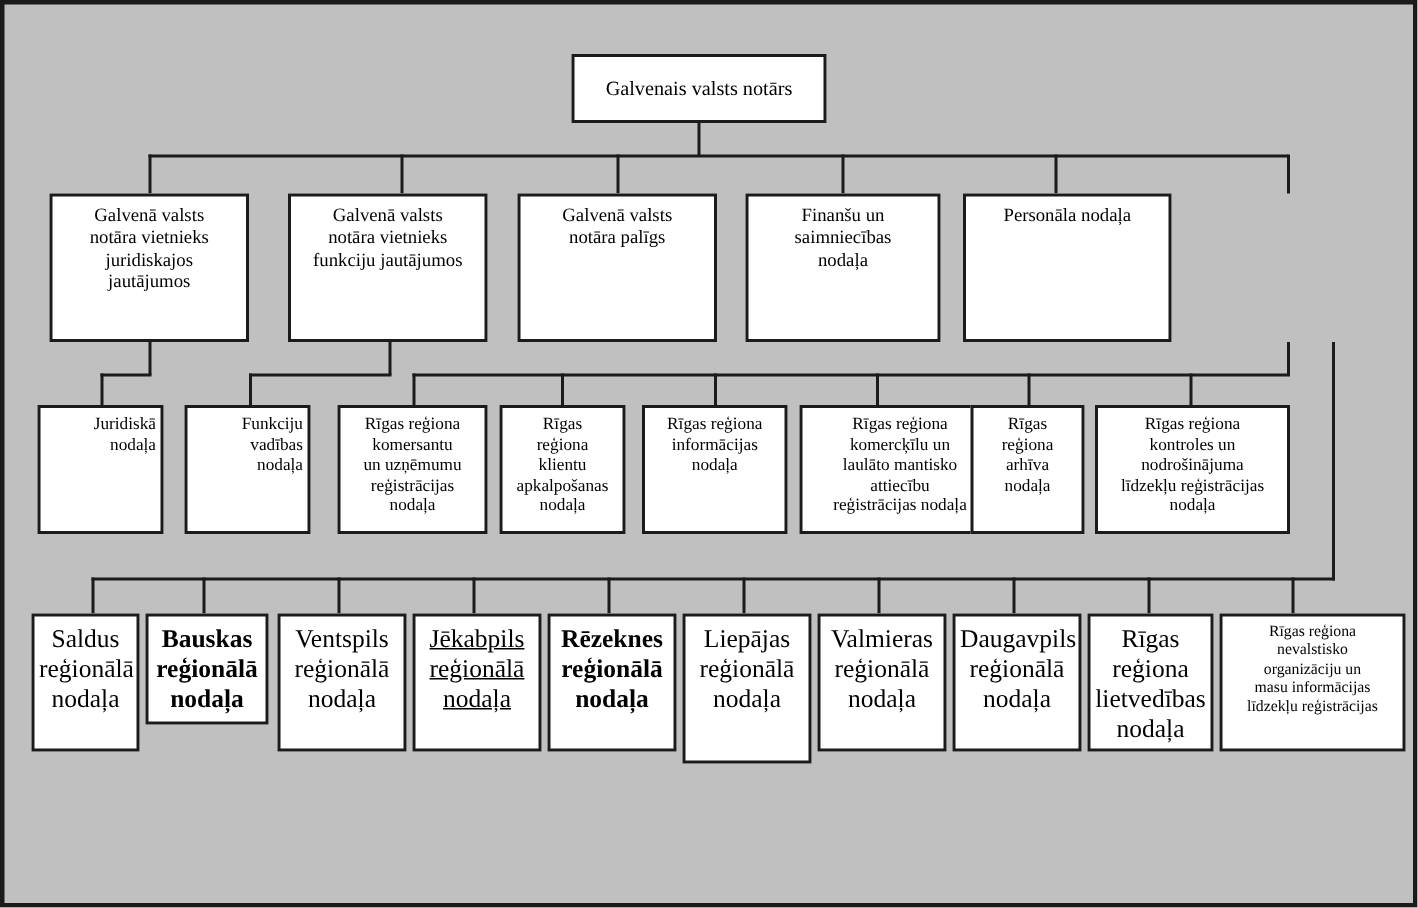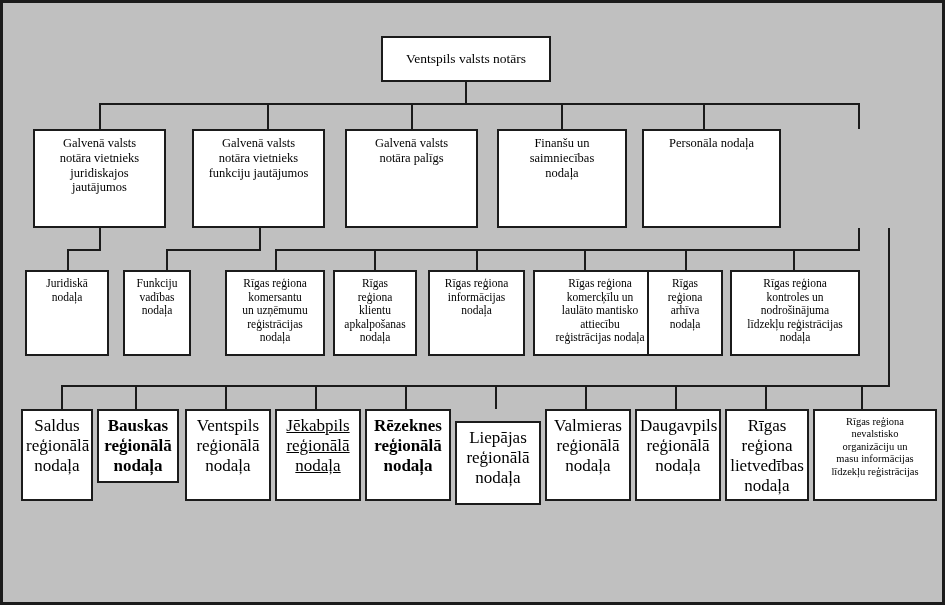--- a/index.html
+++ b/index.html
@@ -57,7 +57,7 @@
 <div id="chart-root">
 
   <div class="node lvl0 center" style="left:378px; top:33px; width:170px; height:46px;">
-    <span class="label">Ventspils valsts notārs</span>
+    <span class="label">Galvenais valsts notārs</span>
   </div>
 
   <div class="conn v" style="left:462px; top:79px; height:22px;"></div>

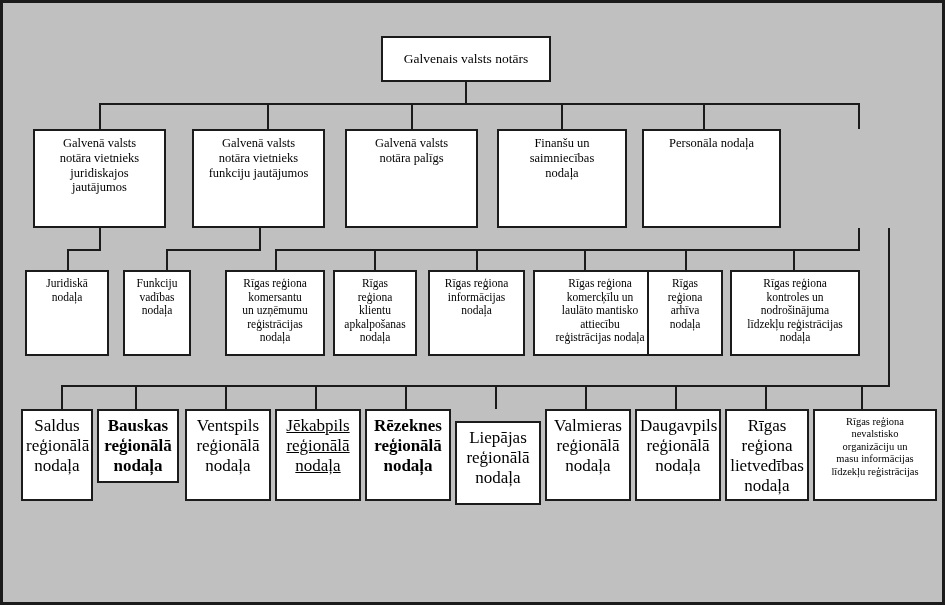--- a/index.html
+++ b/index.html
@@ -114,7 +114,7 @@
   <div class="conn v" style="left:682px; top:246px; height:22px;"></div>
   <div class="conn v" style="left:790px; top:246px; height:22px;"></div>
 
-  <div class="node lvl2" style="left:22px; top:267px; width:84px; height:86px;">
+  <div class="node lvl2" style="left:22px; top:267px; width:84px; height:86px;text-align:right;">
     <span class="label">Juridiskā
 nodaļa</span>
   </div>

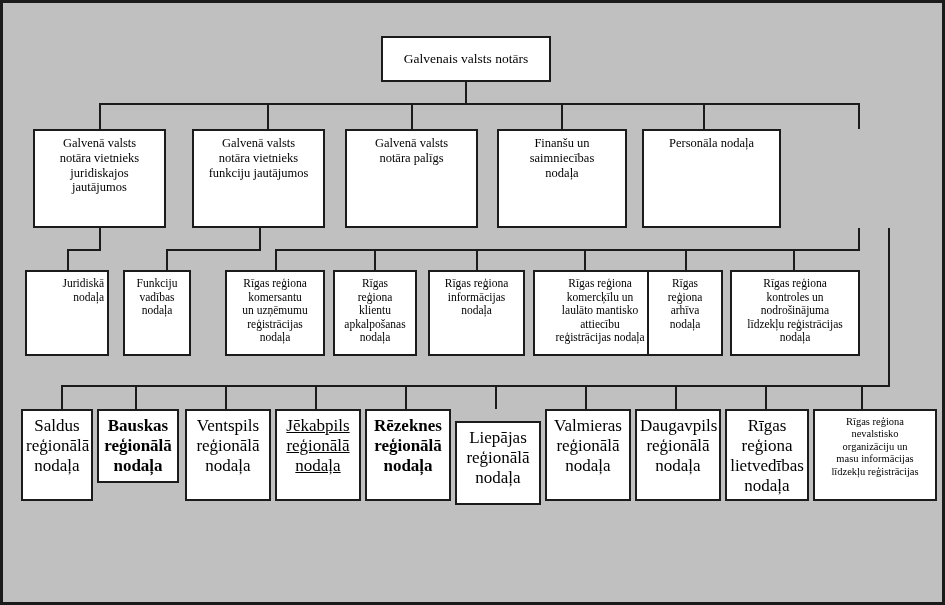--- a/index.html
+++ b/index.html
@@ -118,7 +118,7 @@
     <span class="label">Juridiskā
 nodaļa</span>
   </div>
-  <div class="node lvl2" style="left:120px; top:267px; width:68px; height:86px;">
+  <div class="node lvl2" style="left:120px; top:267px; width:84px; height:86px;text-align:right;">
     <span class="label">Funkciju
 vadības
 nodaļa</span>

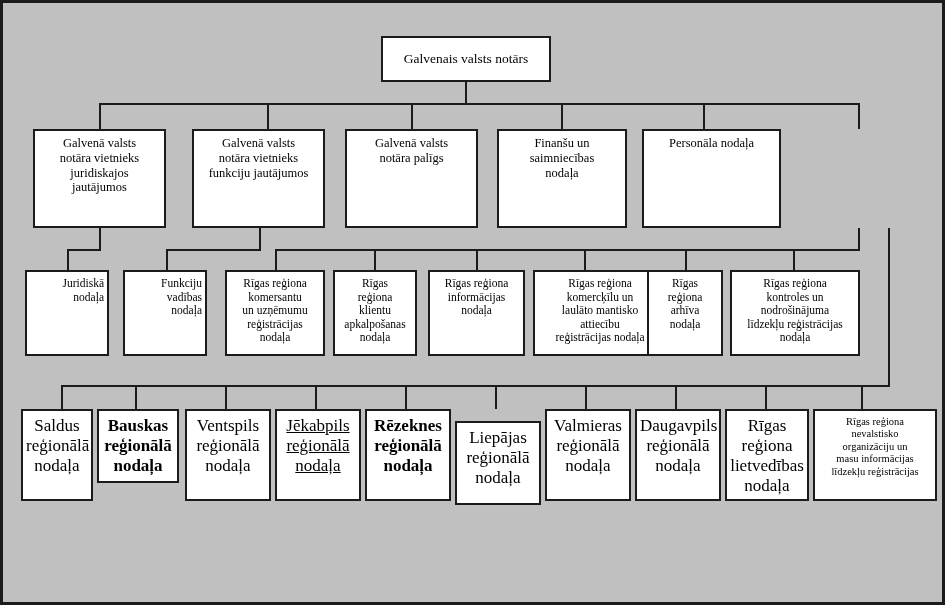--- a/index.html
+++ b/index.html
@@ -203,7 +203,7 @@
 reģionālā
 nodaļa</span>
   </div>
-  <div class="node lvl3" style="left:452px; top:418px; width:86px; height:84px;">
+  <div class="node lvl3" style="left:452px; top:406px; width:86px; height:100px;">
     <span class="label">Liepājas
 reģionālā
 nodaļa</span>

